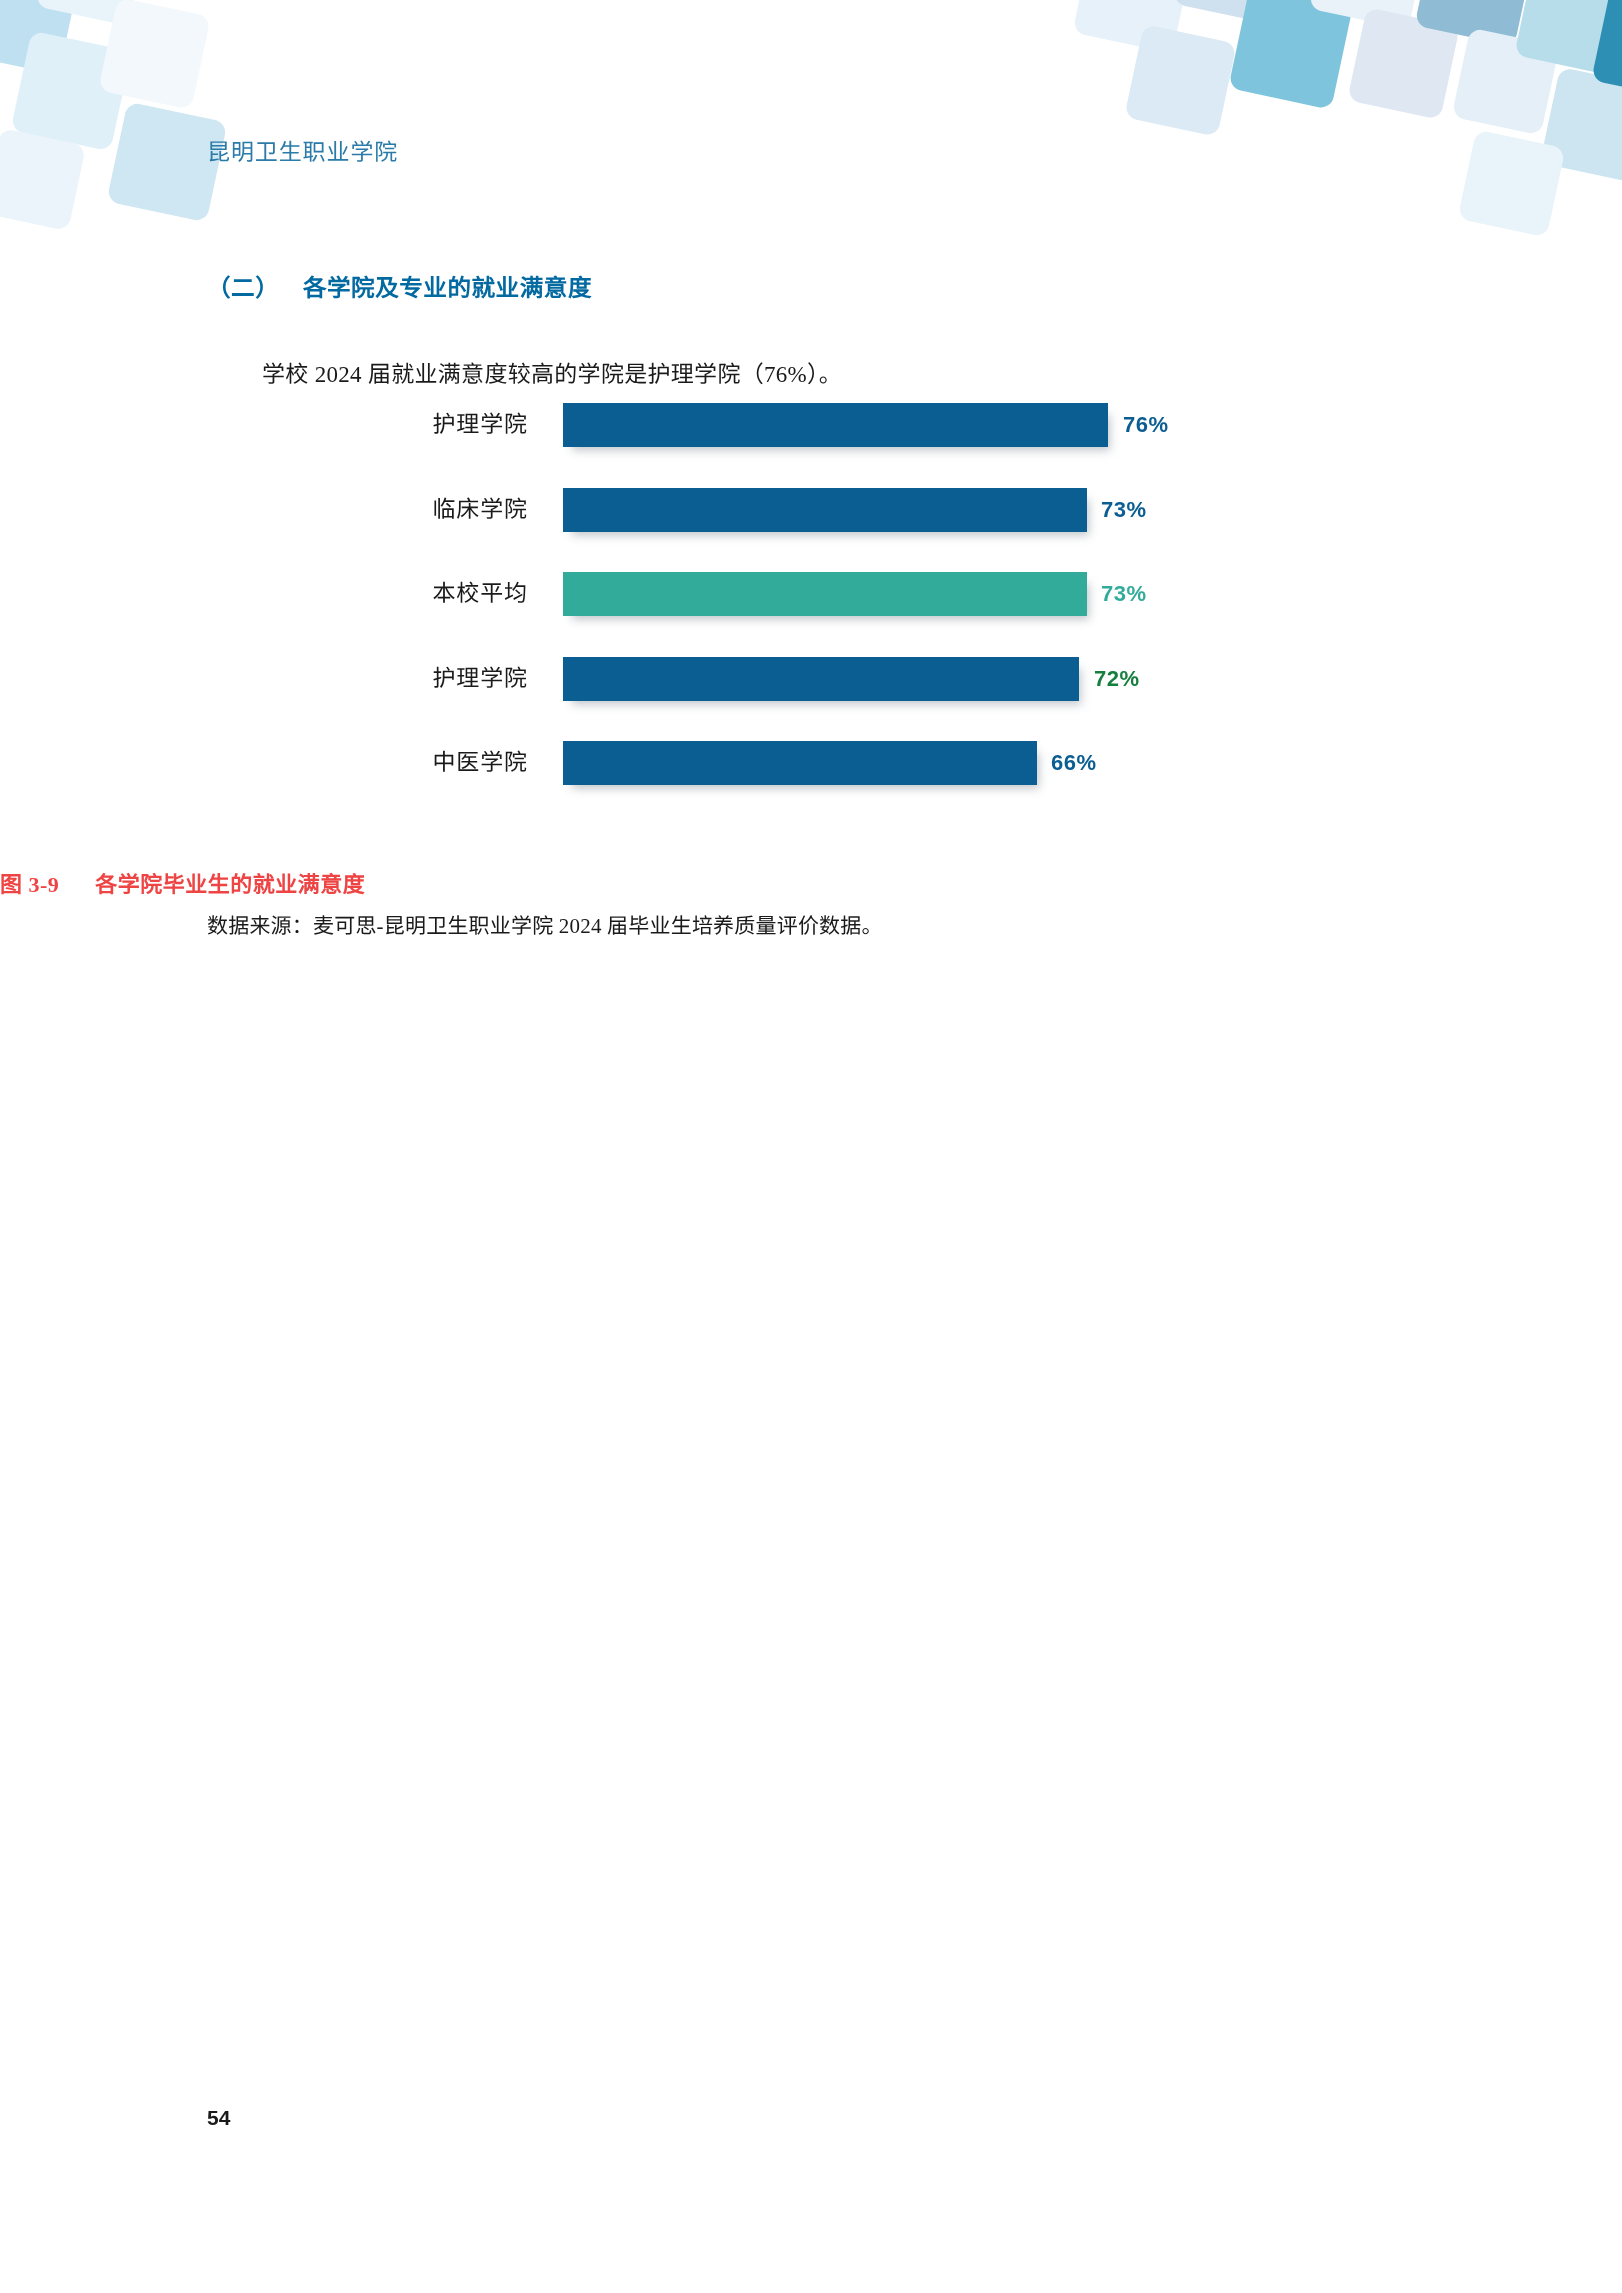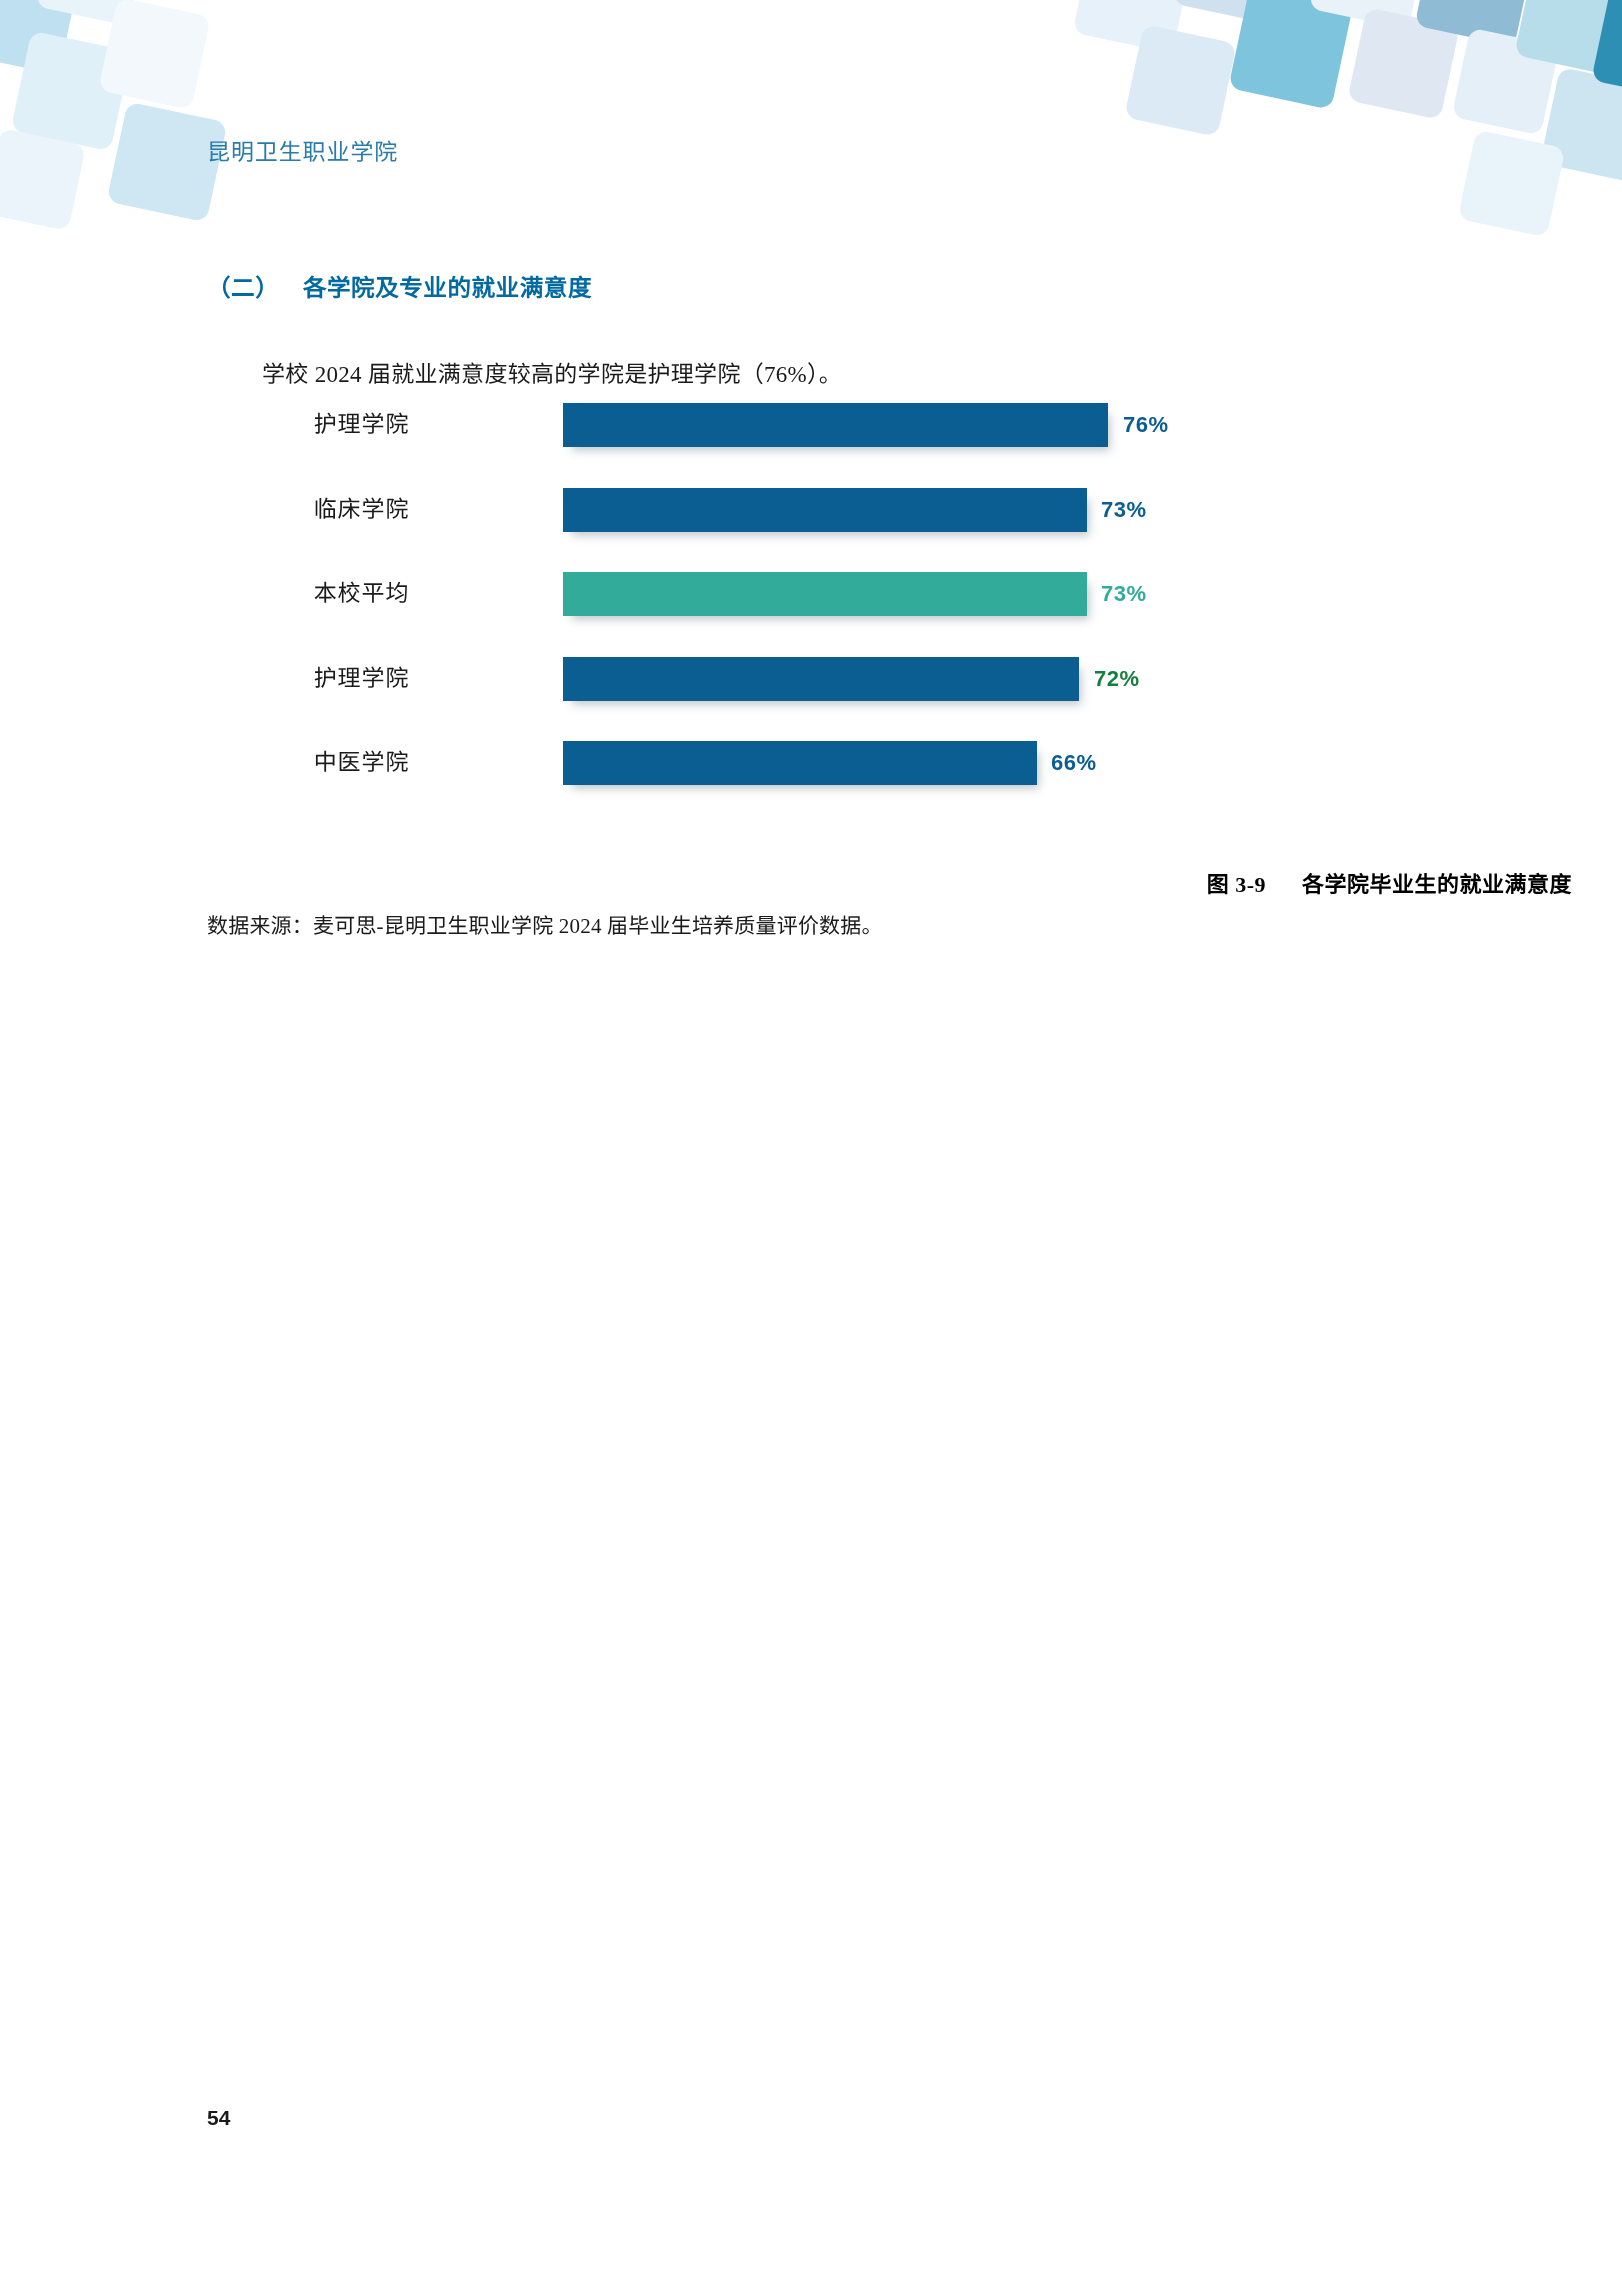--- a/index.html
+++ b/index.html
@@ -78,9 +78,9 @@
   }
   .row-label {
     position: absolute;
-    left: 0;
+    left: 12px;
     width: 309px;
-    text-align: center;
+    text-align: right;
     font-size: 23px;
     color: #1a1a1a;
     line-height: 49px;

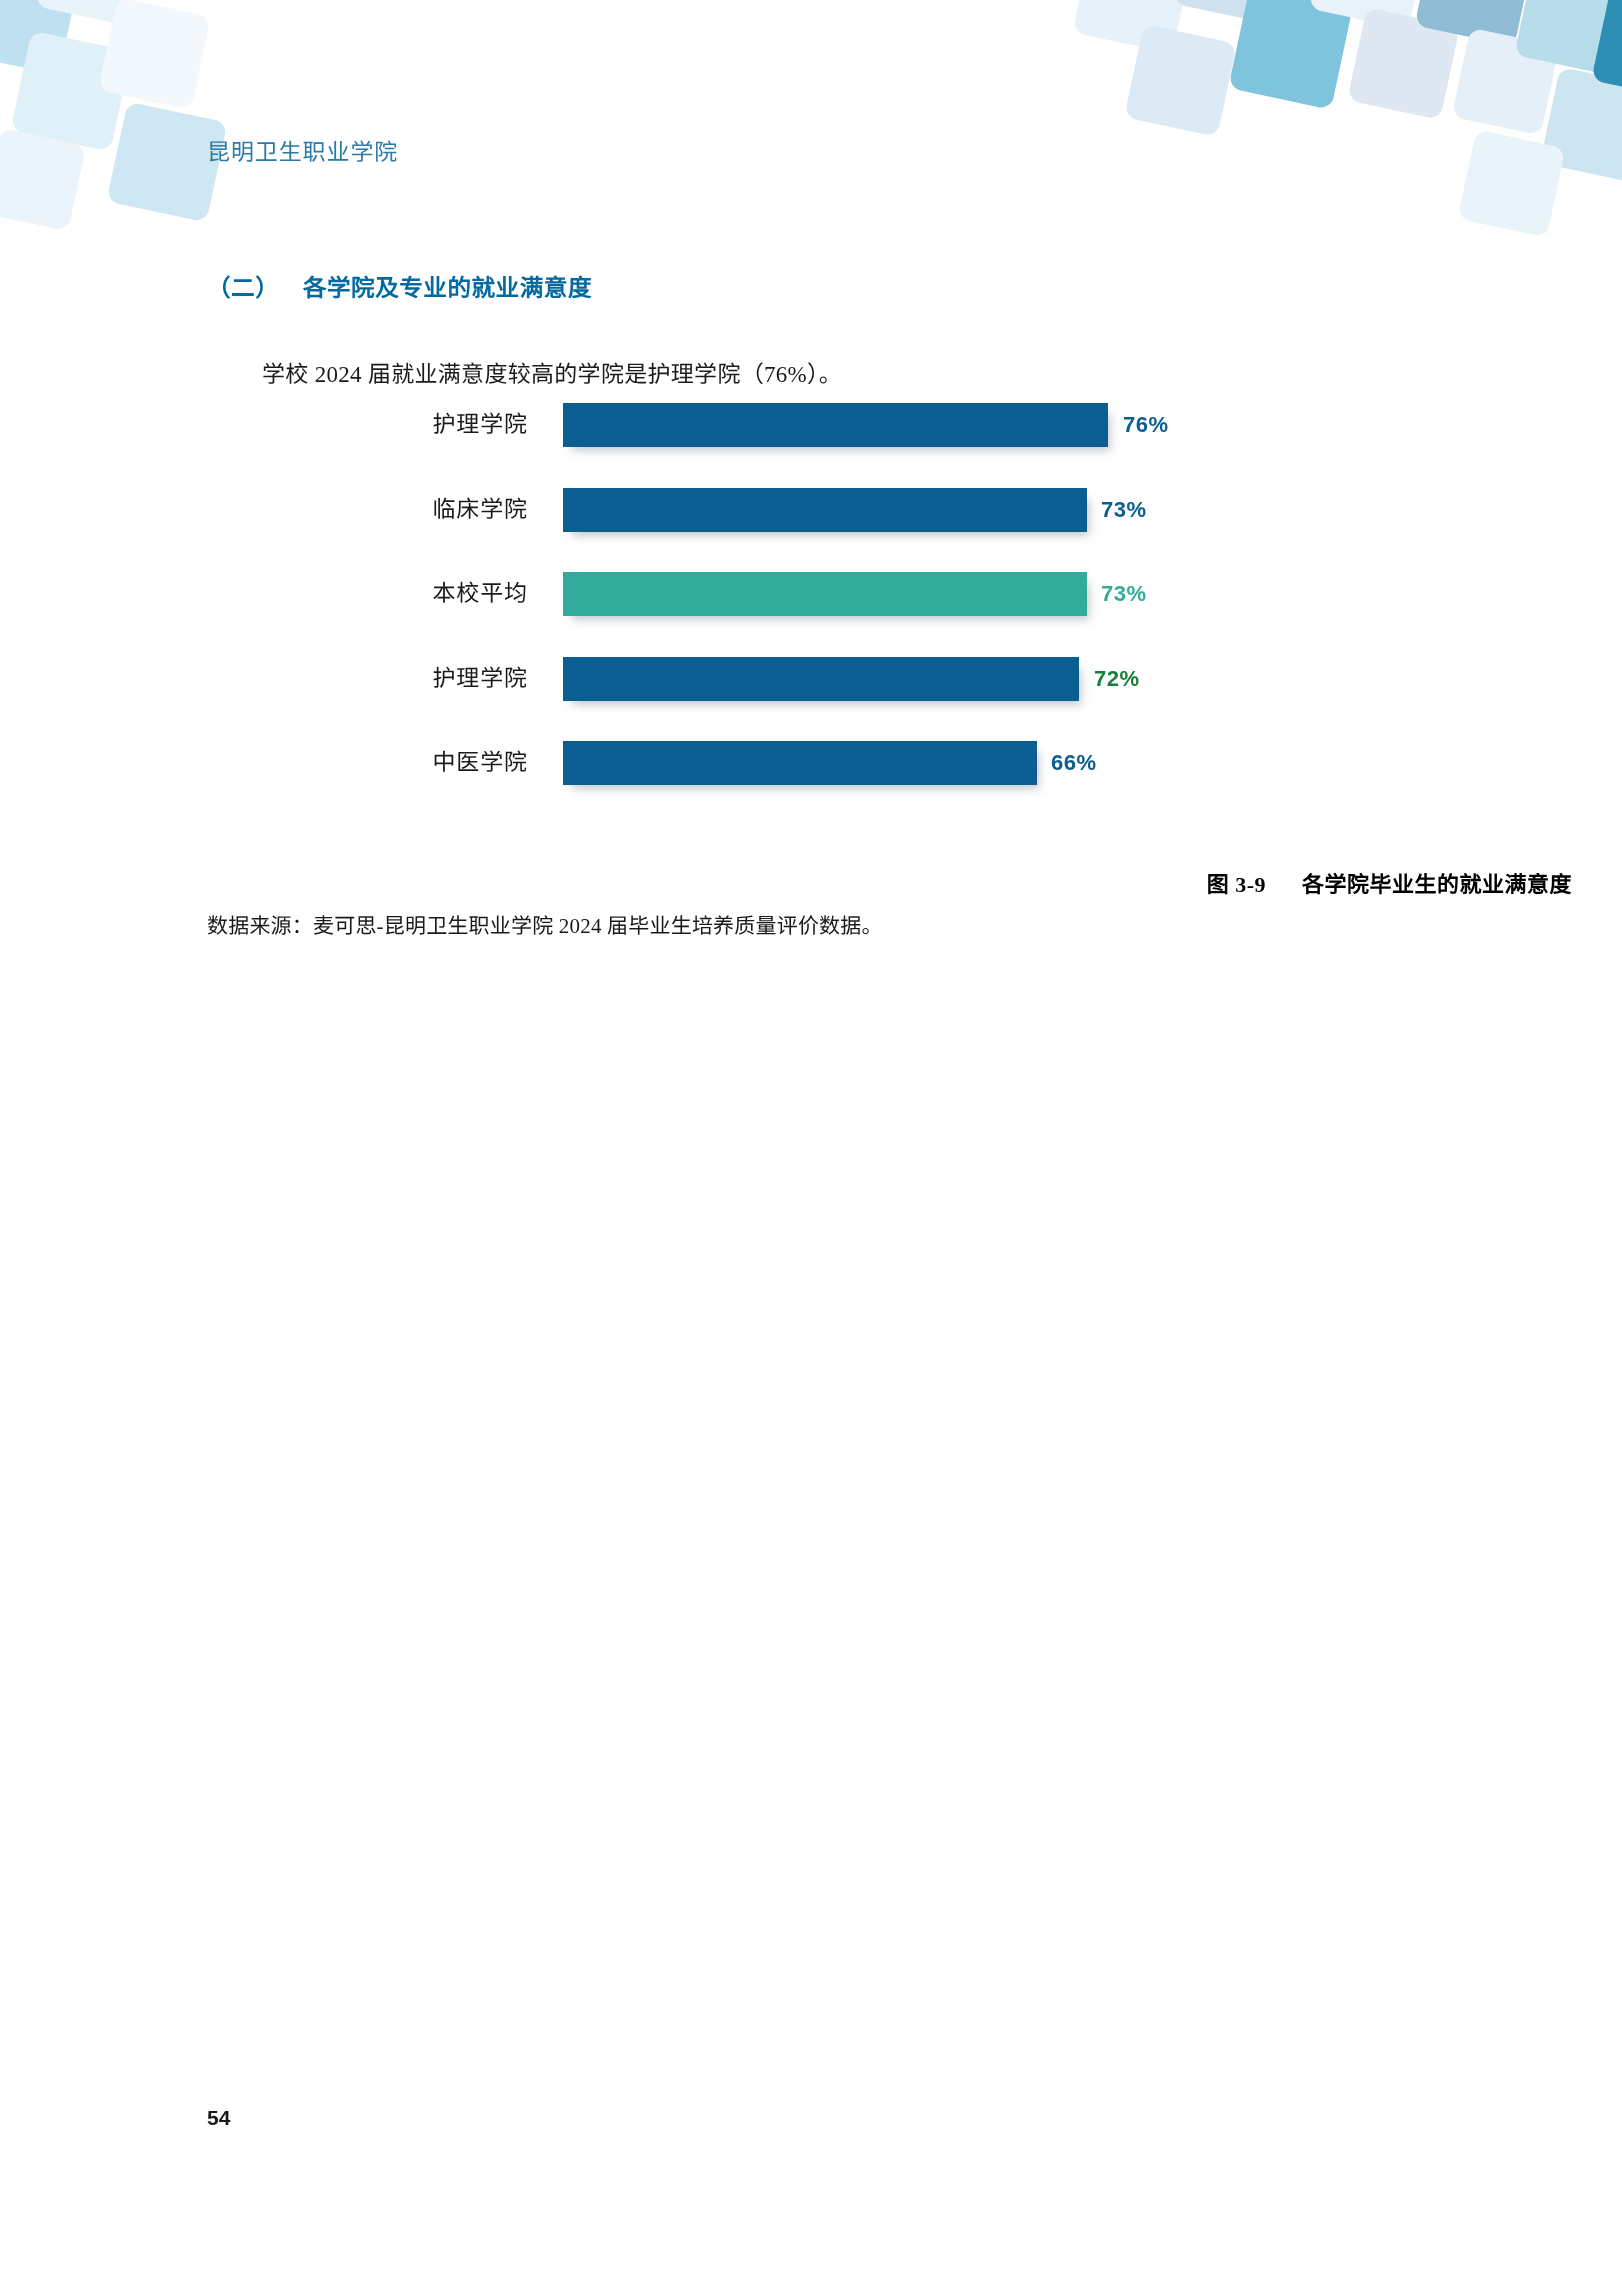--- a/index.html
+++ b/index.html
@@ -118,10 +118,10 @@
     left: 0;
     top: 866px;
     width: 1572px;
-    text-align: right;
+    text-align: left;
     font-size: 22px;
     font-weight: bold;
-    color: #000000;
+    color: #ef4444;
     letter-spacing: 0.5px;
   }
   .fig-caption .fig-no { margin-right: 36px; }

